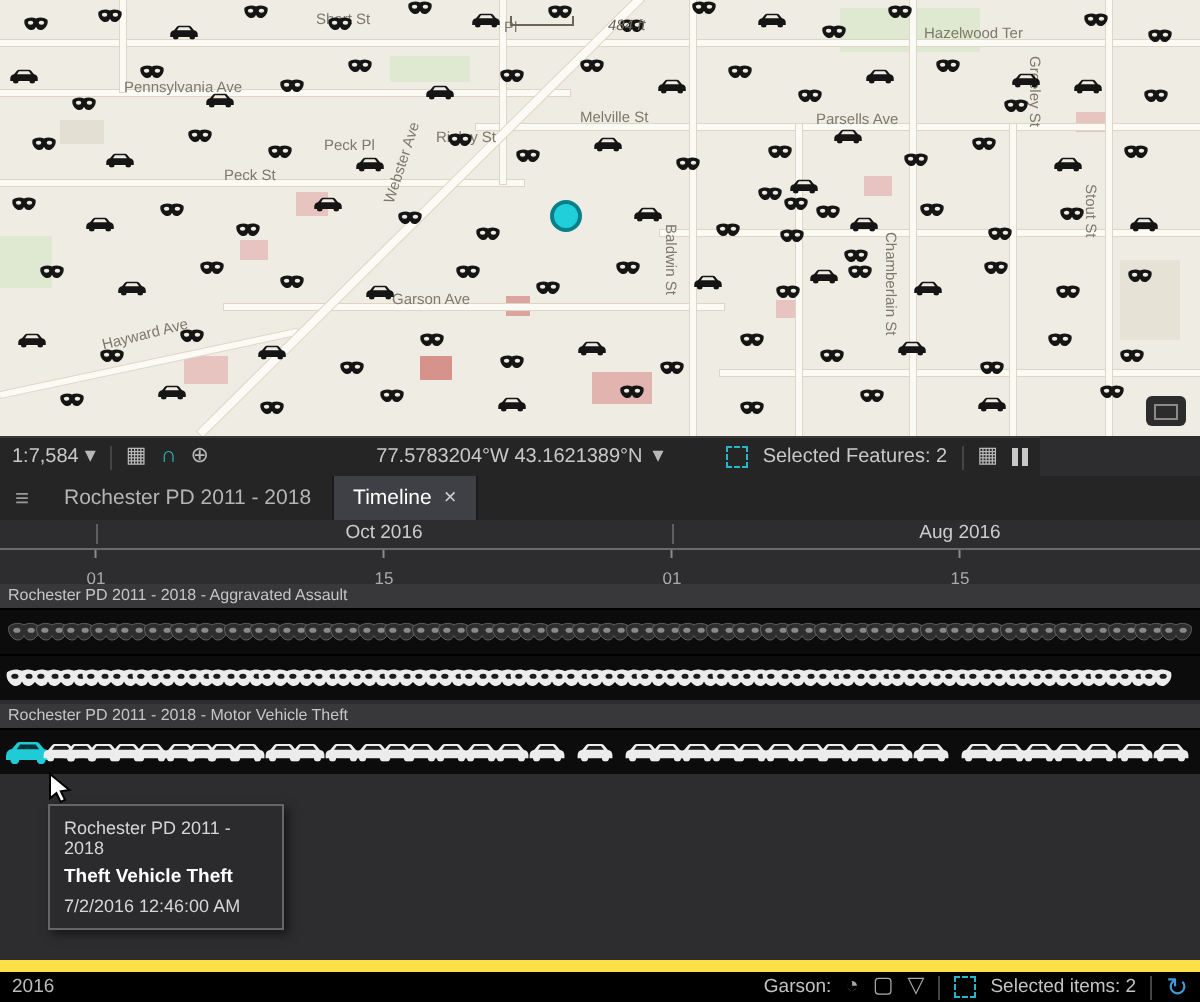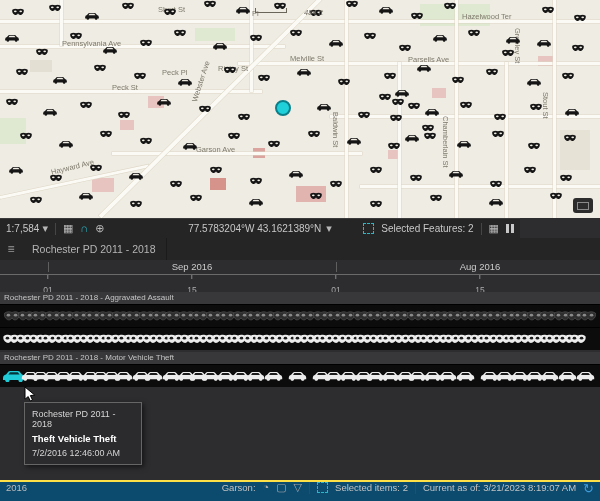--- a/index.html
+++ b/index.html
@@ -514,6 +514,10 @@
     <span class="tab">
       <span>Rochester PD 2011 - 2018</span>
     </span>
+    <span class="tab active">
+      <span>Timeline</span>
+      <span class="x">×</span>
+    </span>
   </div>
 
   <div class="ruler">

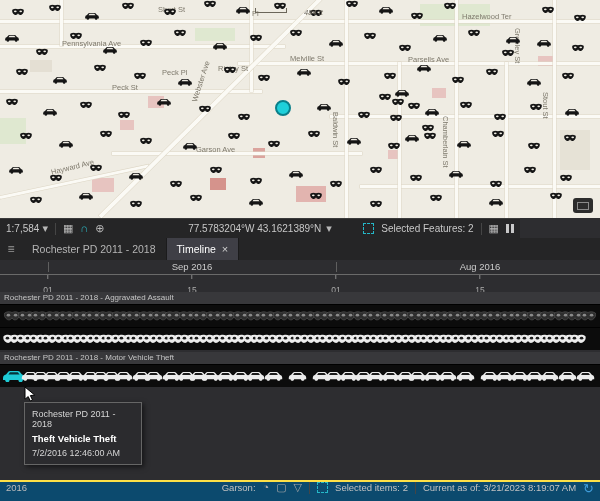--- a/index.html
+++ b/index.html
@@ -524,7 +524,7 @@
     <div class="months">
       <span class="mtick" style="left:8%"></span>
       <span class="mtick" style="left:56%"></span>
-      <span class="month" style="left:32%">Sep 2016</span>
+      <span class="month" style="left:32%">Oct 2016</span>
       <span class="month" style="left:80%">Aug 2016</span>
     </div>
     <div class="tickrow">

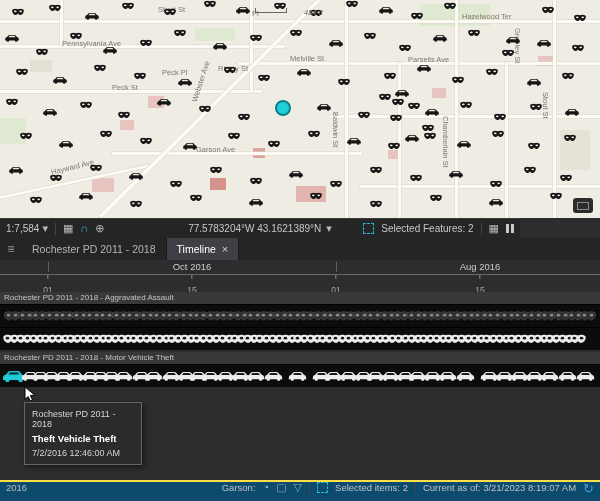--- a/index.html
+++ b/index.html
@@ -66,8 +66,8 @@
   .tooltip .tt-title{font-weight:bold;color:#ffffff;font-size:9.5px;margin:4px 0;}
   .cursor{position:absolute;left:24px;top:386px;z-index:60;}
   
-  .bottombar{position:absolute;left:0;bottom:0;width:600px;height:21px;background:#0c4a6e;
-             border-top:2px solid #fde047;display:flex;align-items:flex-start;gap:7px;
+  .bottombar{position:absolute;left:0;bottom:0;width:600px;height:21px;background:#000000;
+             border-top:6px solid #fde047;display:flex;align-items:center;gap:7px;
              padding:0 6px;box-sizing:border-box;font-size:9.5px;color:#c2c2c2;}
   .bb-year{margin-right:auto;color:#bbbbbb;}
   .bottombar .glyph{font-size:11px;line-height:1;color:#a8a8a8;}

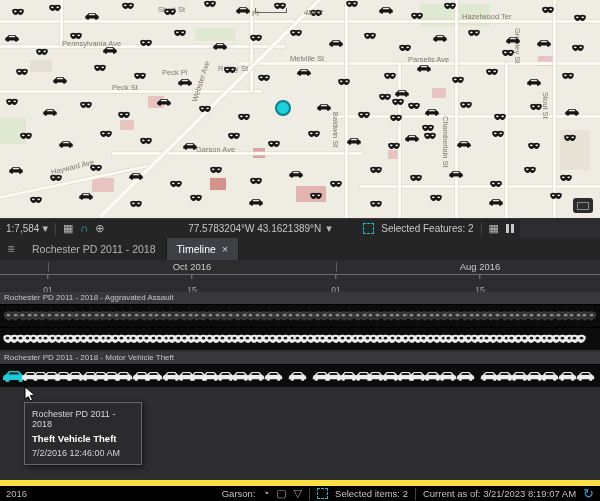--- a/index.html
+++ b/index.html
@@ -953,7 +953,6 @@
     <span class="selsq"></span>
     <span>Selected items: 2</span>
     <span class="sep"></span>
-    <span>Current as of: 3/21/2023 8:19:07 AM</span>
     <span class="blue glyph">↻</span>
   </div>
 

